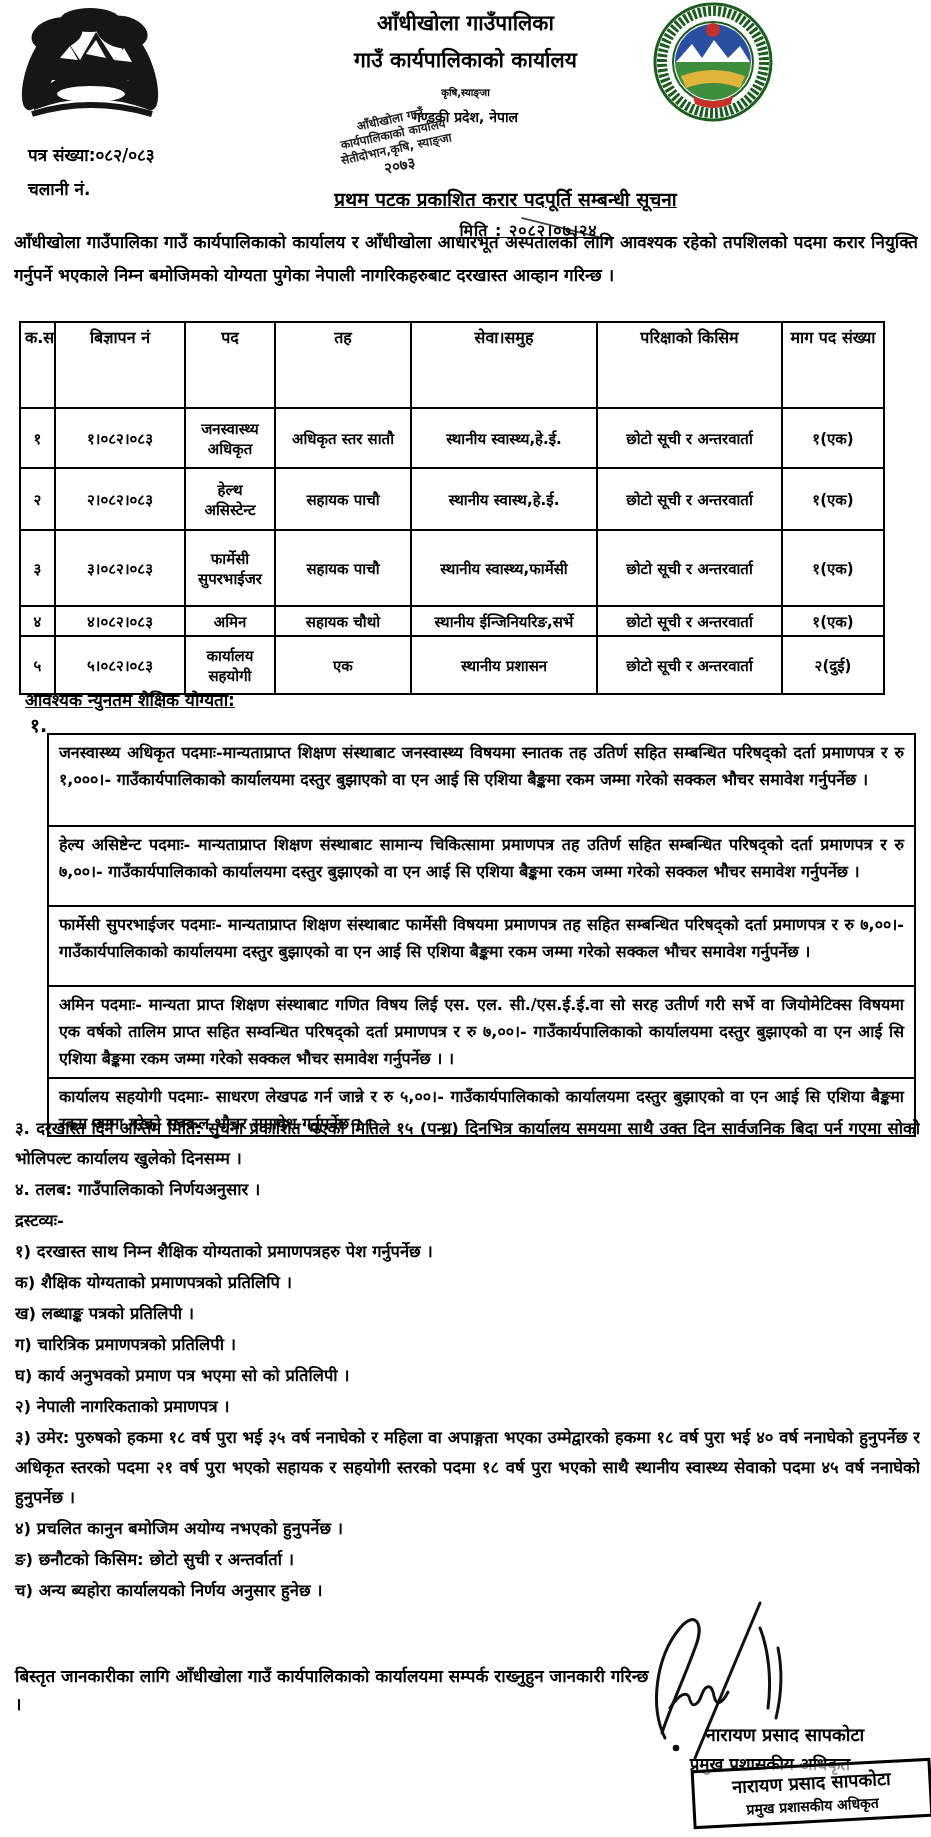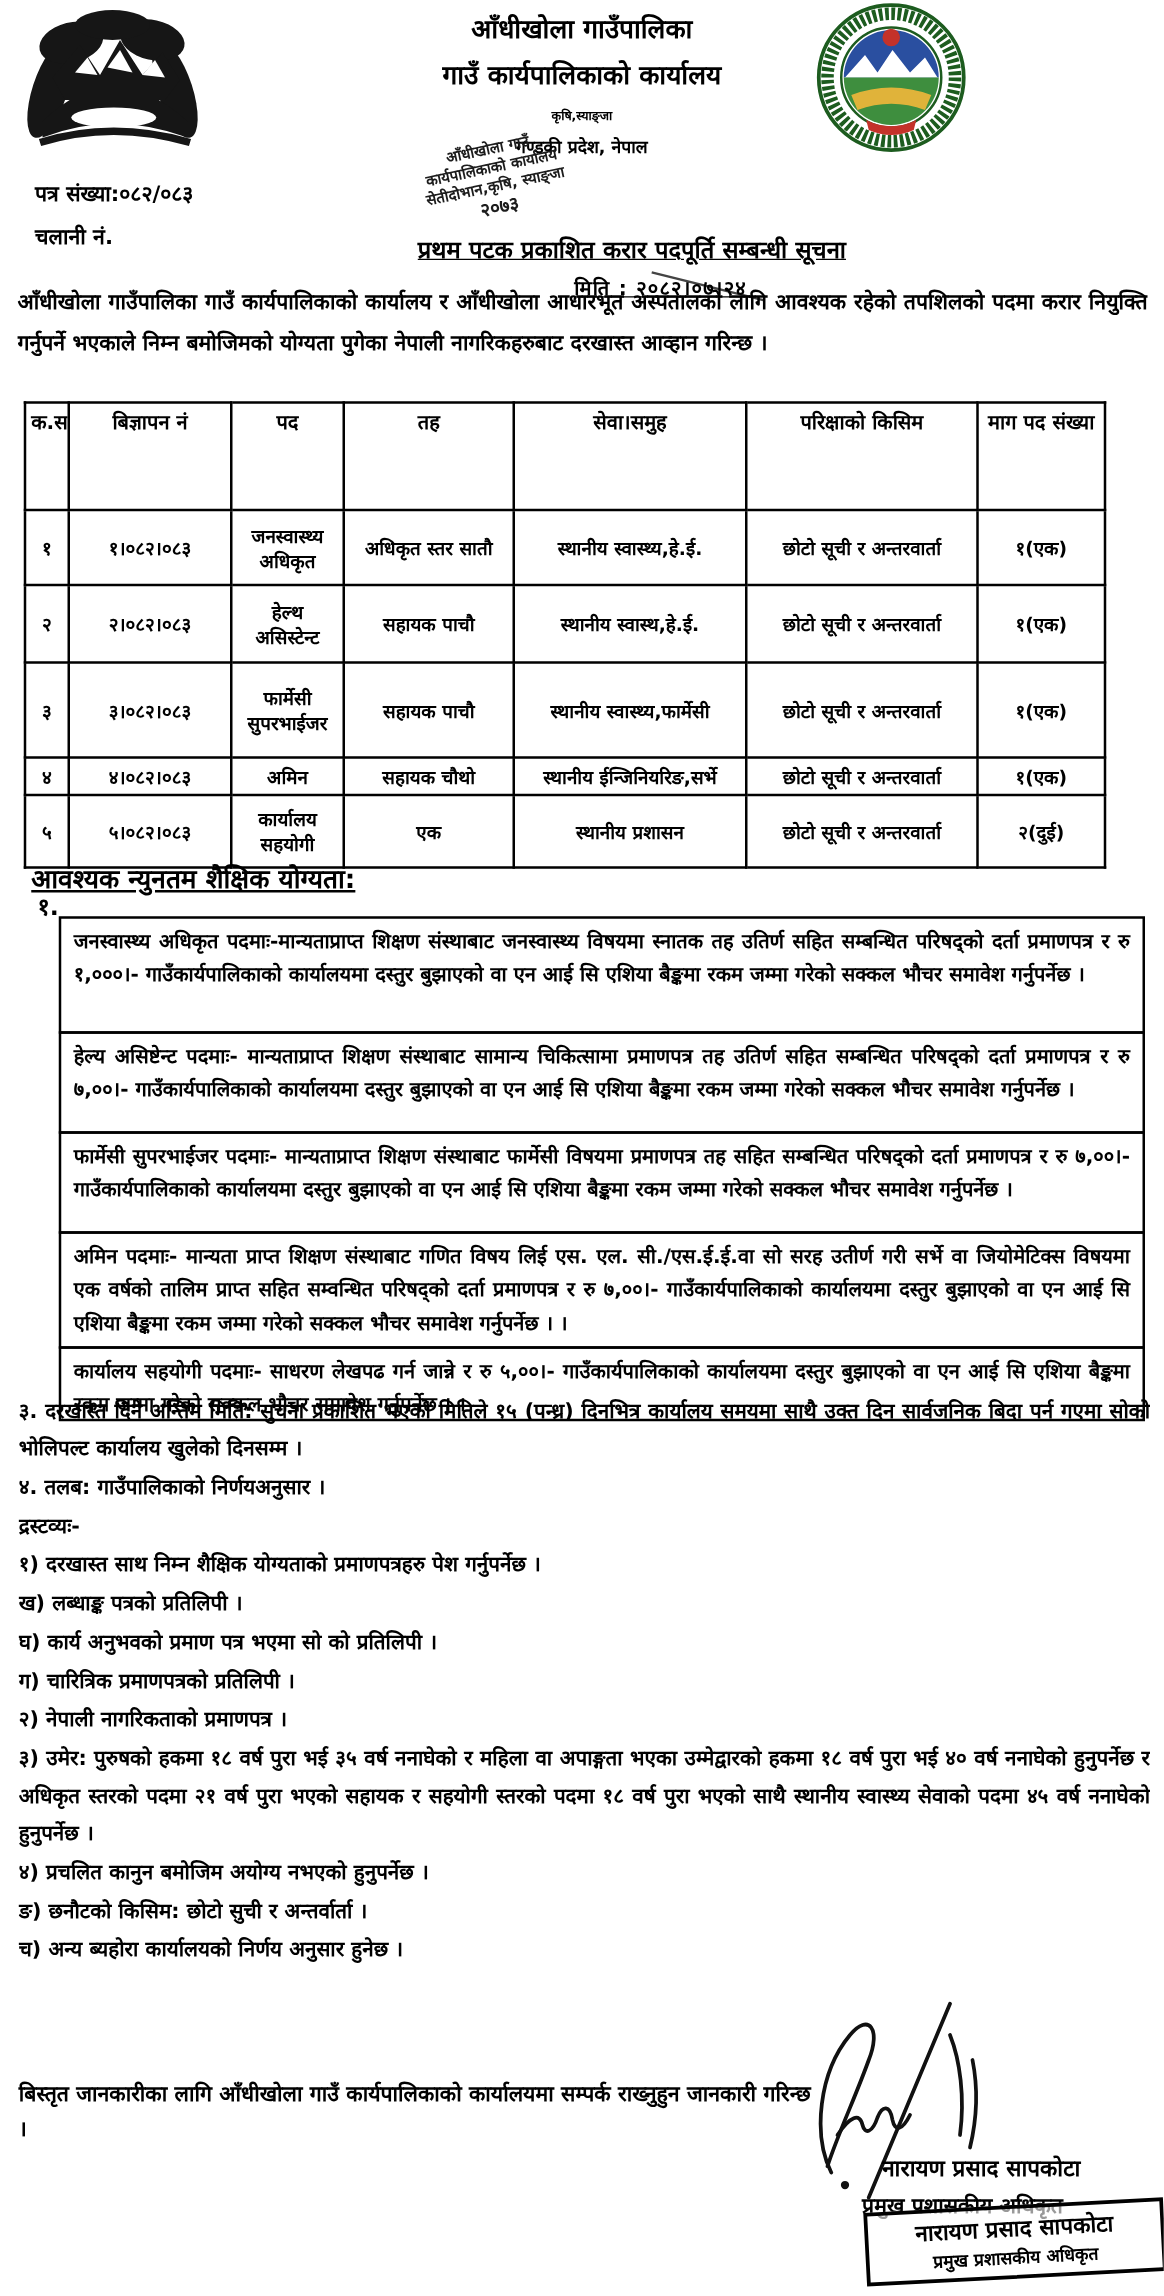--- a/index.html
+++ b/index.html
@@ -44,7 +44,7 @@
   table.vac th{vertical-align:top;font-size:16px;height:78px;}
   tr.r1{height:60px;} tr.r2{height:62px;} tr.r3{height:76px;} tr.r4{height:30px;} tr.r5{height:58px;}
 
-  .qual-heading{top:688px;left:25px;font-size:21px;font-weight:bold;text-decoration:underline;}
+  .qual-heading{top:688px;left:25px;font-size:17px;font-weight:bold;text-decoration:underline;}
   .qual-no{top:712px;left:30px;font-size:19px;font-weight:bold;}
 
   .boxes{top:735px;left:15px;width:901px;}

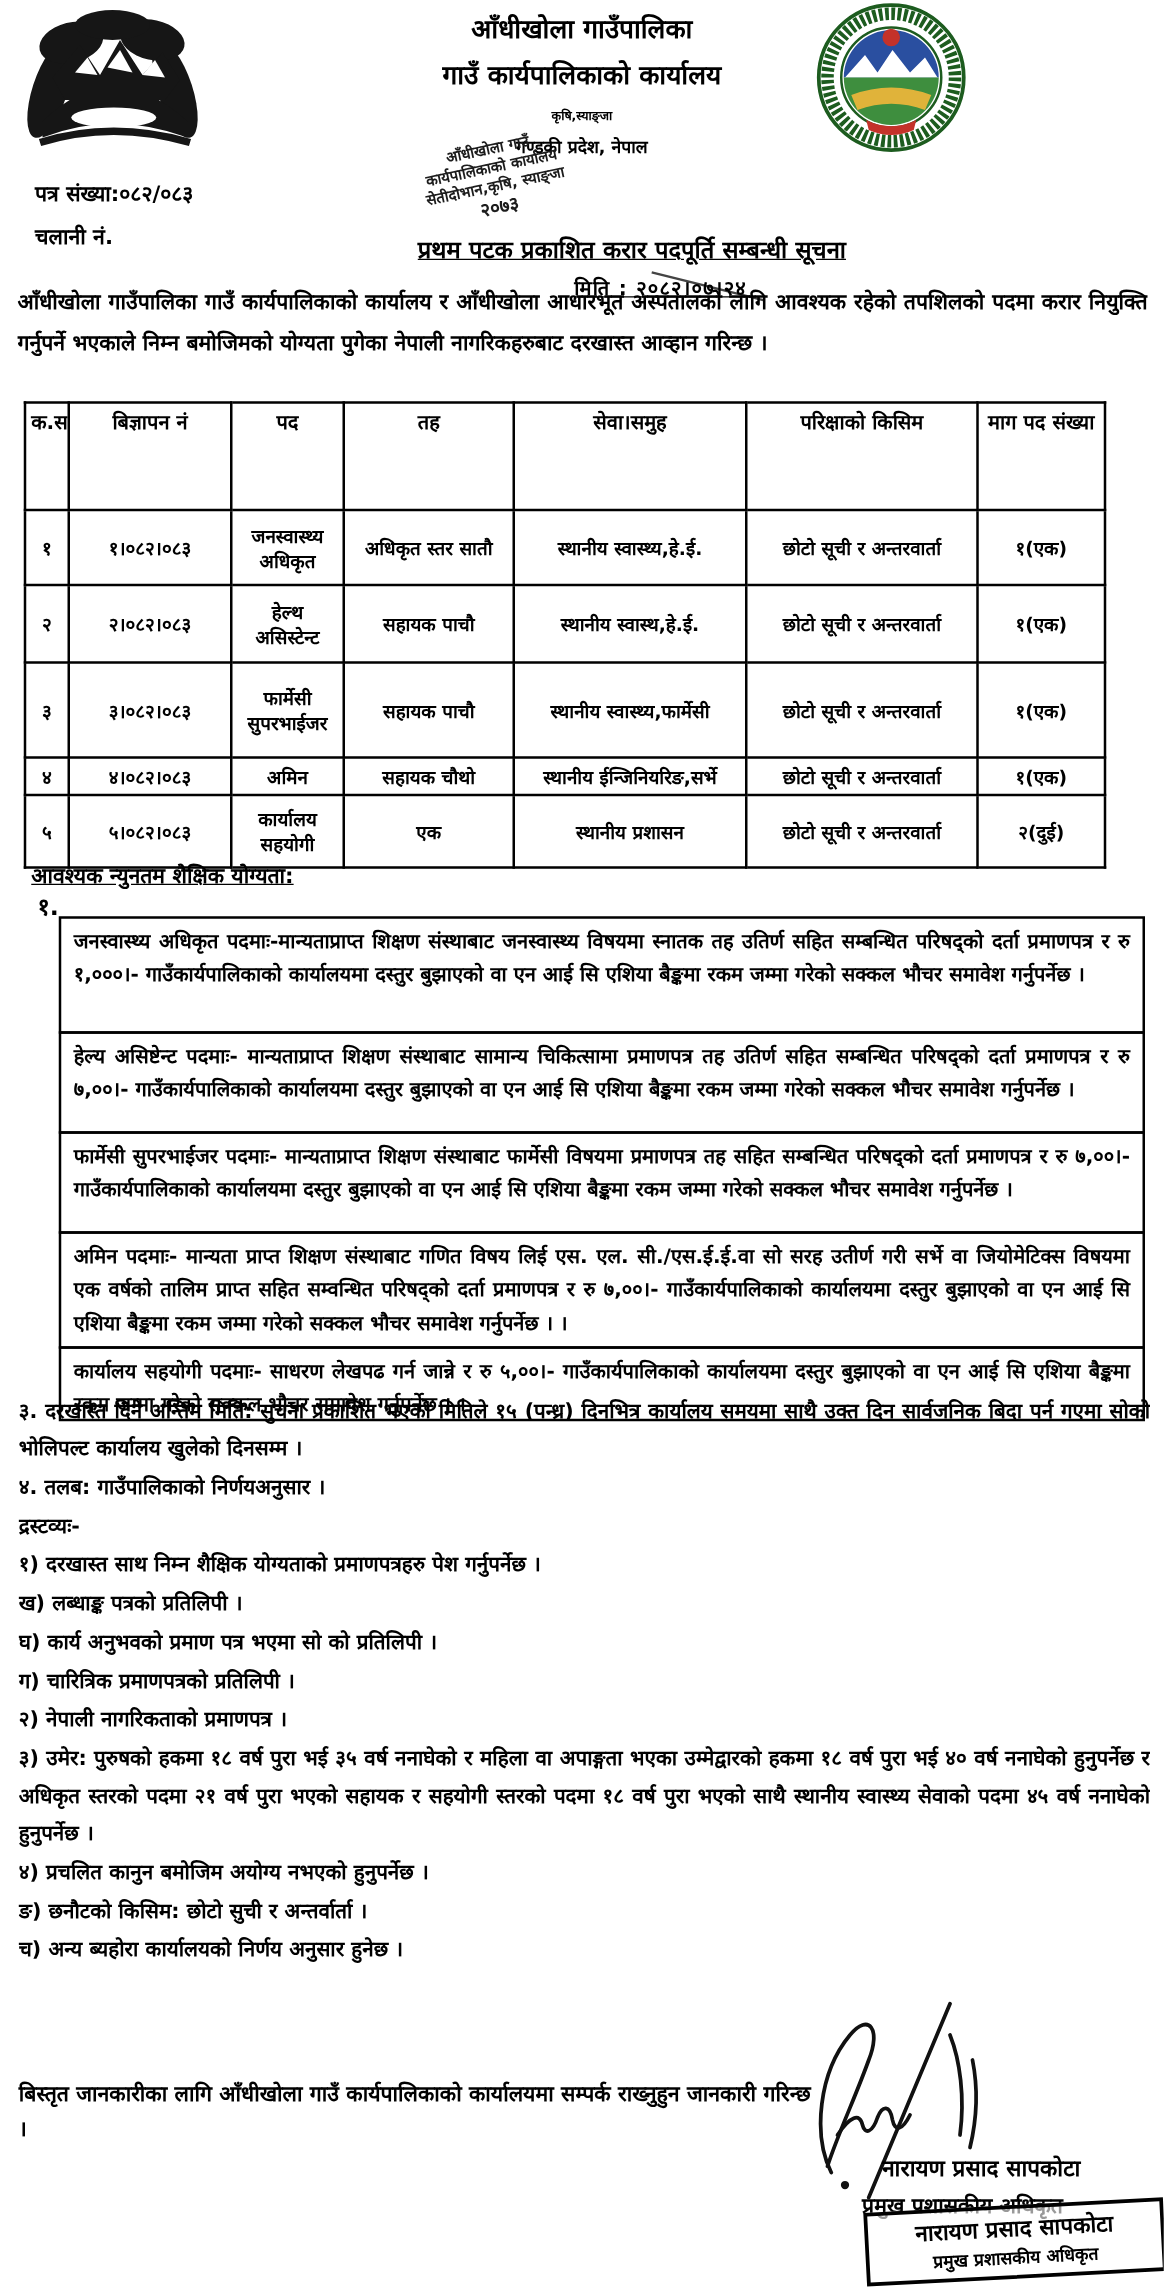--- a/index.html
+++ b/index.html
@@ -214,6 +214,7 @@
   <div class="item">४. तलब: गाउँपालिकाको निर्णयअनुसार ।</div>
   <div class="item notes-heading">द्रस्टव्यः-</div>
   <div class="item">१) दरखास्त साथ निम्न शैक्षिक योग्यताको प्रमाणपत्रहरु पेश गर्नुपर्नेछ ।</div>
+  <div class="item">क) शैक्षिक योग्यताको प्रमाणपत्रको प्रतिलिपि ।</div>
   <div class="item">ख) लब्धाङ्क पत्रको प्रतिलिपी ।</div>
   <div class="item">घ) कार्य अनुभवको प्रमाण पत्र भएमा सो को प्रतिलिपी ।</div>
   <div class="item">ग) चारित्रिक प्रमाणपत्रको प्रतिलिपी ।</div>

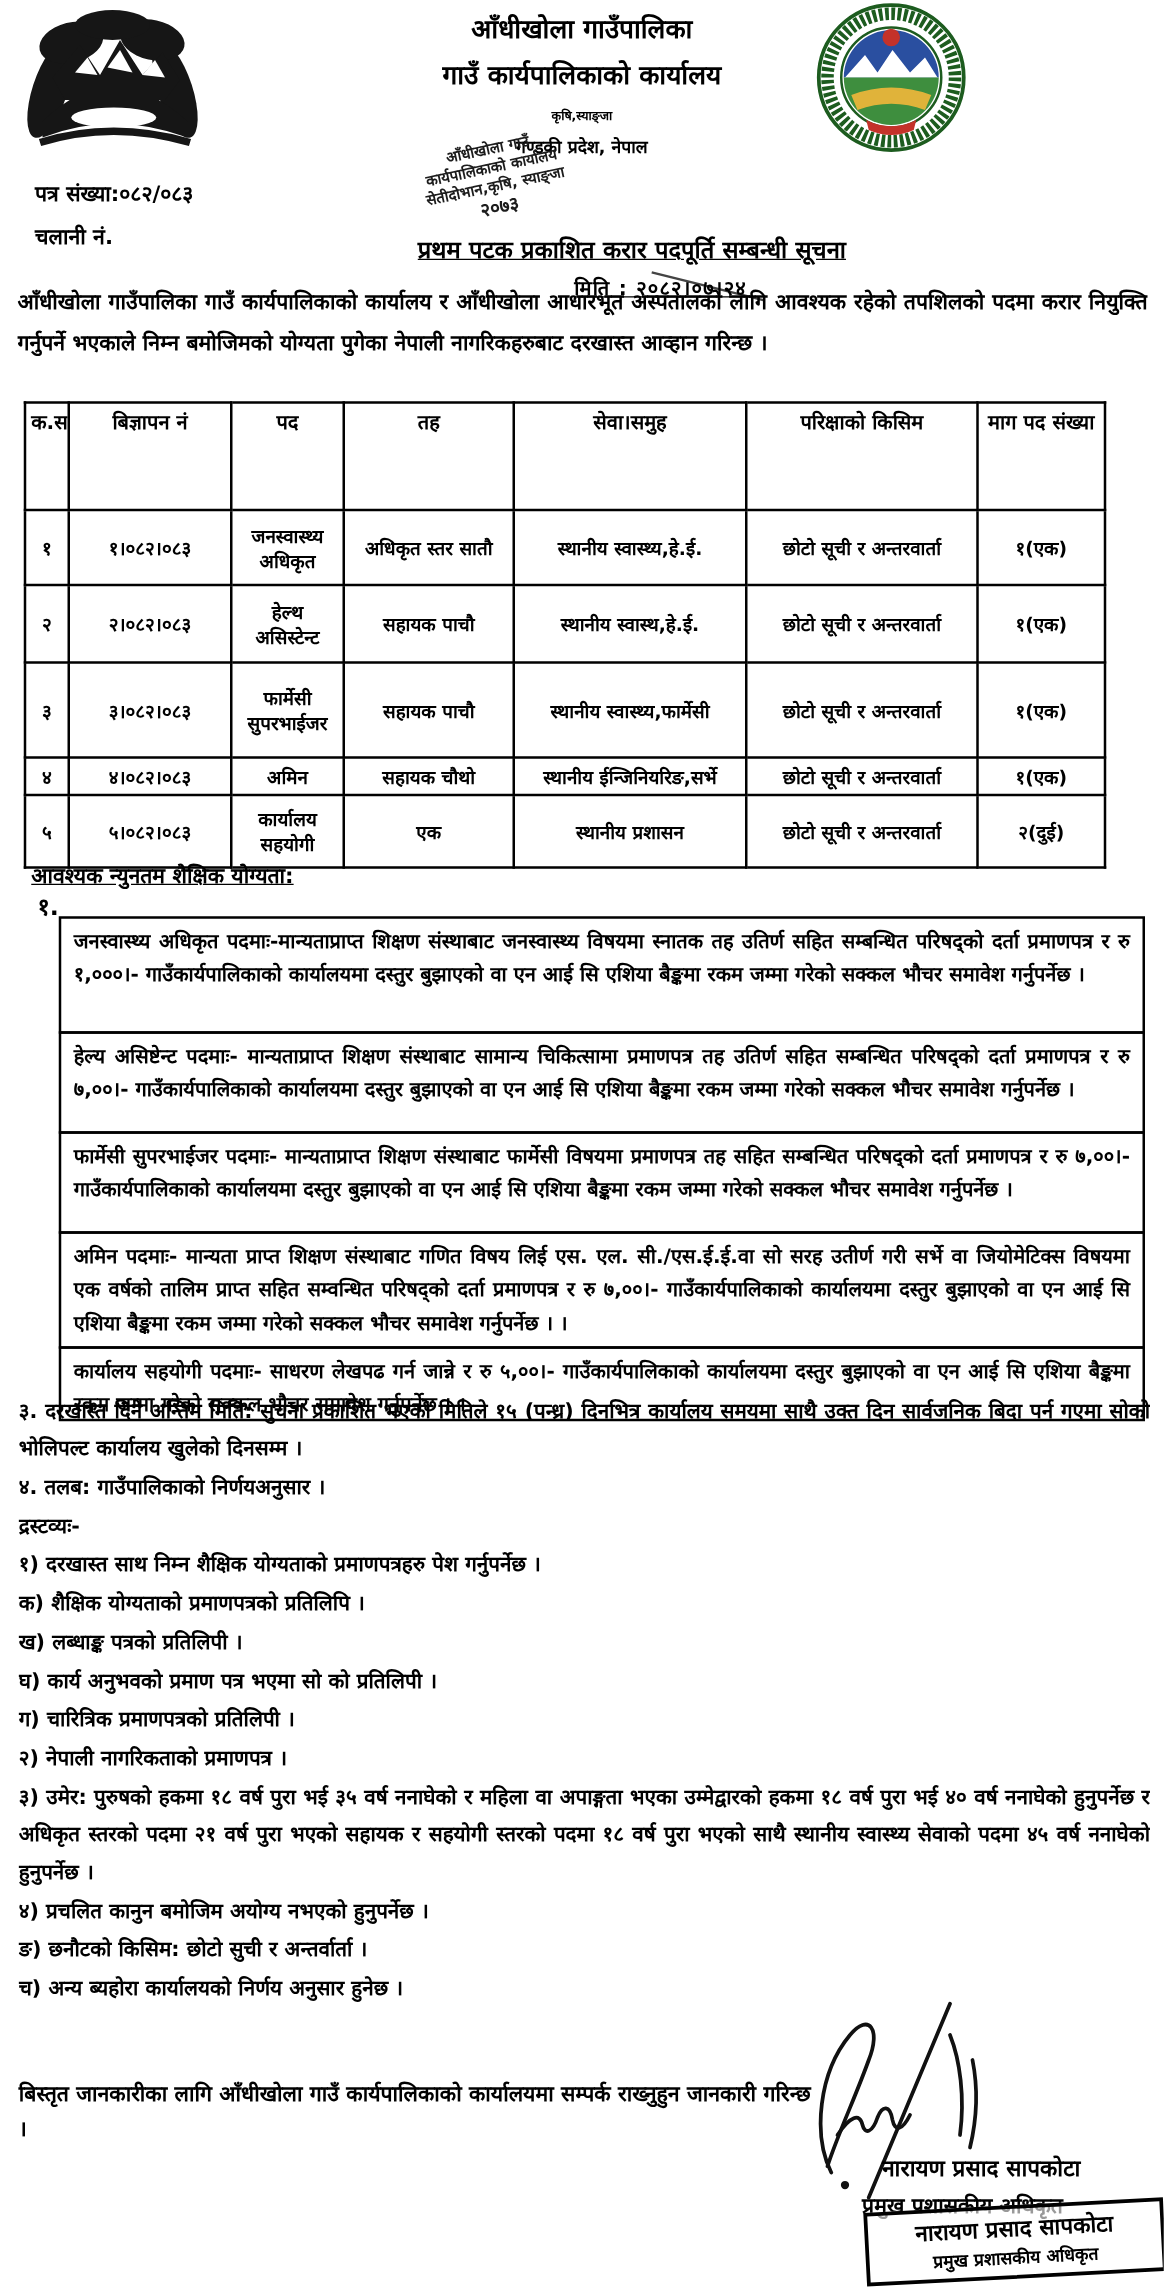--- a/index.html
+++ b/index.html
@@ -216,8 +216,8 @@
   <div class="item">१) दरखास्त साथ निम्न शैक्षिक योग्यताको प्रमाणपत्रहरु पेश गर्नुपर्नेछ ।</div>
   <div class="item">क) शैक्षिक योग्यताको प्रमाणपत्रको प्रतिलिपि ।</div>
   <div class="item">ख) लब्धाङ्क पत्रको प्रतिलिपी ।</div>
+  <div class="item">ग) चारित्रिक प्रमाणपत्रको प्रतिलिपी ।</div>
   <div class="item">घ) कार्य अनुभवको प्रमाण पत्र भएमा सो को प्रतिलिपी ।</div>
-  <div class="item">ग) चारित्रिक प्रमाणपत्रको प्रतिलिपी ।</div>
   <div class="item">२) नेपाली नागरिकताको प्रमाणपत्र ।</div>
   <div class="item">३) उमेर: पुरुषको हकमा १८ वर्ष पुरा भई ३५ वर्ष ननाघेको र महिला वा अपाङ्गता भएका उम्मेद्वारको हकमा १८ वर्ष पुरा भई ४० वर्ष ननाघेको हुनुपर्नेछ र अधिकृत स्तरको पदमा २१ वर्ष पुरा भएको सहायक र सहयोगी स्तरको पदमा १८ वर्ष पुरा भएको साथै स्थानीय स्वास्थ्य सेवाको पदमा ४५ वर्ष ननाघेको हुनुपर्नेछ ।</div>
   <div class="item">४) प्रचलित कानुन बमोजिम अयोग्य नभएको हुनुपर्नेछ ।</div>

